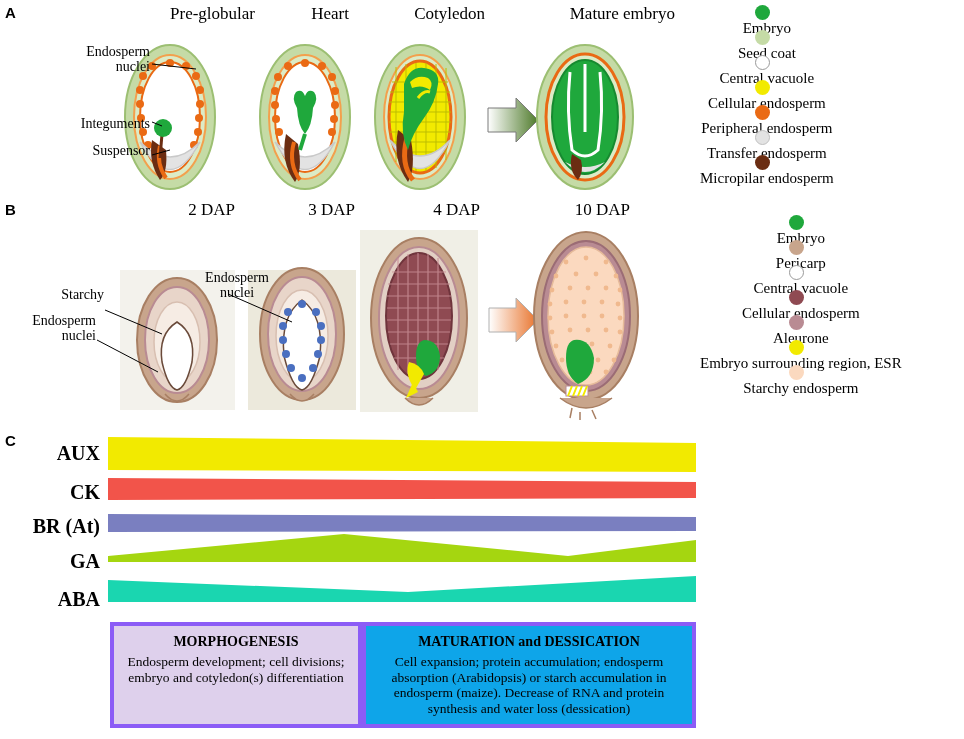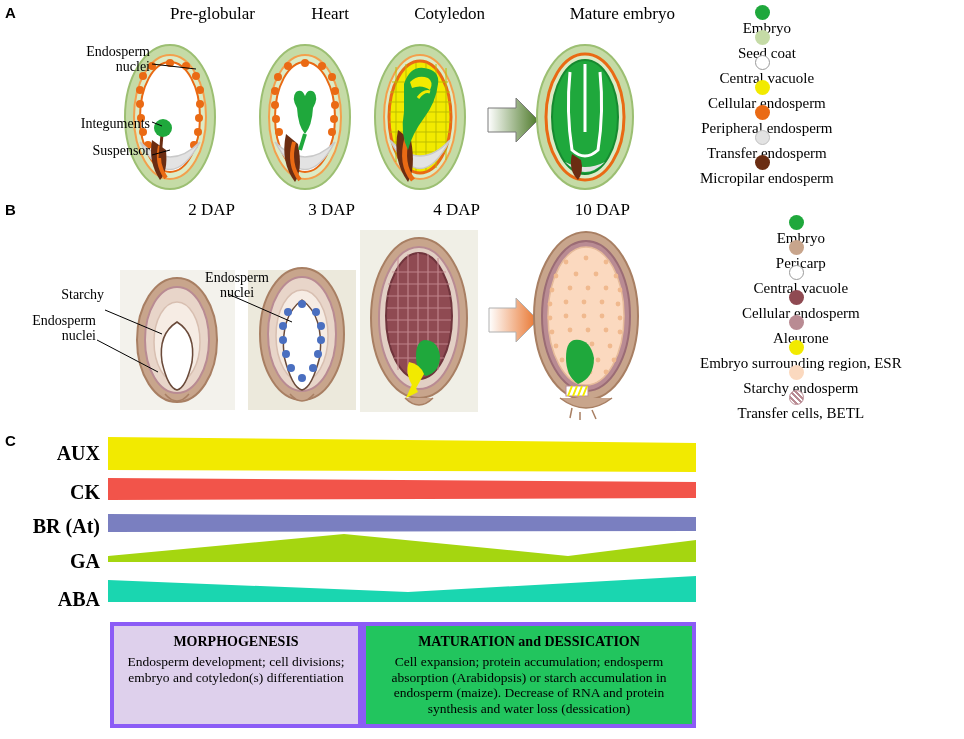--- a/index.html
+++ b/index.html
@@ -334,10 +334,6 @@
       <span class="legend-swatch" style="background:#fbd9bf;"></span>
       <span class="legend-label">Starchy endosperm</span>
     </div>
-  <div class="legend-row">
-      <span class="legend-swatch" style="background:#ffffff;border:1px solid #b98b93;width:13px;height:13px;background-image:repeating-linear-gradient(45deg,#b98b93 0 2px,#ffffff 2px 4px);"></span>
-      <span class="legend-label">Transfer cells, BETL</span>
-    </div>
 </div>
 
 <div class="panel-letter" style="left:5px;top:432px;">C</div>

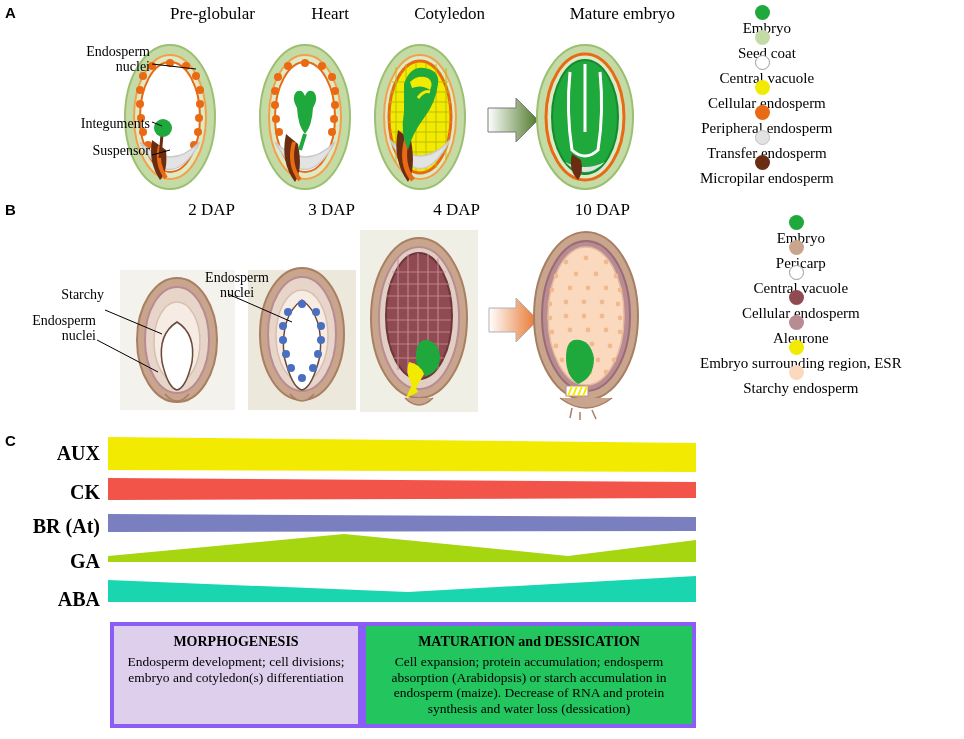--- a/index.html
+++ b/index.html
@@ -362,7 +362,7 @@
   <div class="box-body" style="margin-top:4px;">Endosperm development; cell divisions; embryo  and cotyledon(s) differentiation</div>
 </div>
 
-<div class="box" style="left:362px;top:622px;width:334px;height:106px;background:#22c55e;padding:8px 8px 0 8px;">
+<div class="box" style="left:362px;top:622px;width:334px;height:106px;background:#0ea5e9;padding:8px 8px 0 8px;">
   <div class="box-title">MATURATION and DESSICATION</div>
   <div class="box-body" style="margin-top:4px;">Cell expansion; protein accumulation; endosperm absorption (Arabidopsis) or starch accumulation in endosperm (maize). Decrease of RNA and protein synthesis and water loss (dessication)</div>
 </div>

